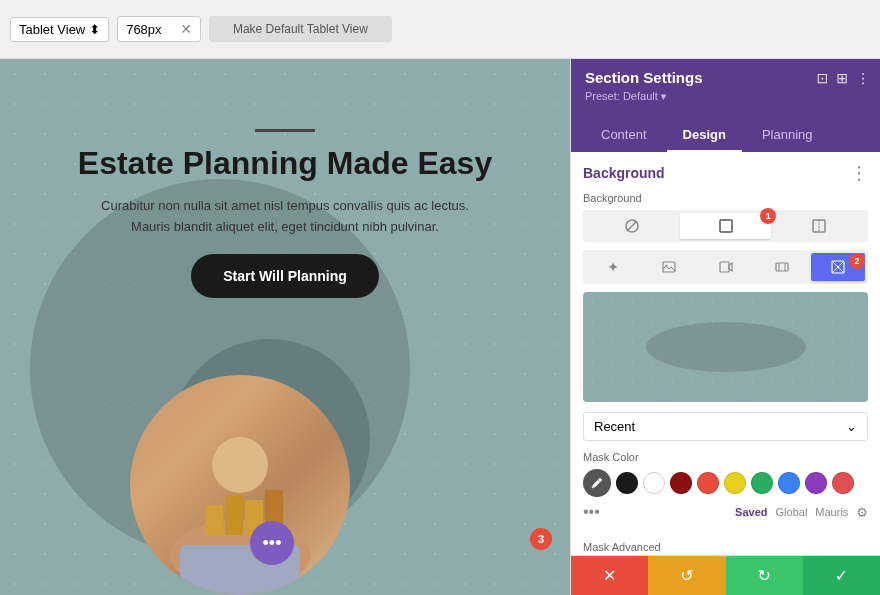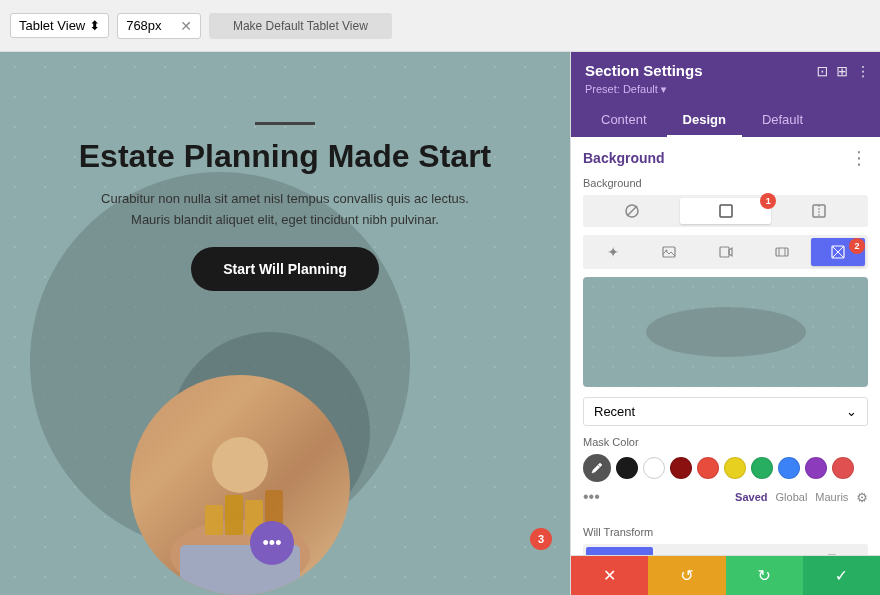--- a/index.html
+++ b/index.html
@@ -7,7 +7,7 @@
 
     
     .top-bar {
-      display: flex; align-items: center; background: #f0f0f0; height: 52px;
+      display: flex; align-items: center; background: #f0f0f0; height: 59px;
       padding: 0 10px; gap: 8px; border-bottom: 1px solid #ddd; flex-shrink: 0;
     }
     .view-selector {

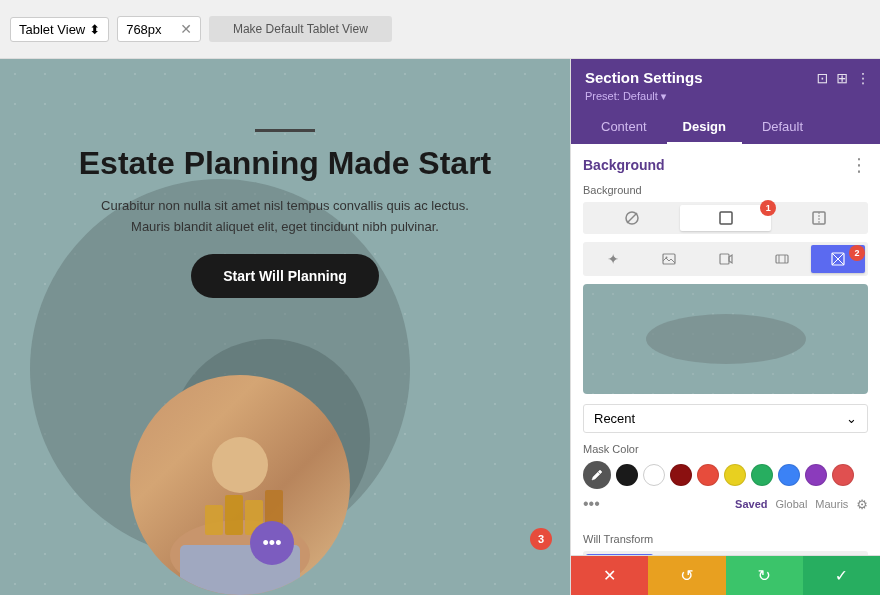--- a/index.html
+++ b/index.html
@@ -97,7 +97,7 @@
     .panel-title { font-size: 15px; font-weight: bold; }
     .panel-header-icons { display: flex; gap: 8px; align-items: center; }
     .header-icon { color: #fff; font-size: 14px; cursor: pointer; opacity: 0.85; }
-    .panel-preset { font-size: 11px; color: #cbb3f0; margin-bottom: 8px; }
+    .panel-preset { font-size: 11px; color: #cbb3f0; margin-bottom: 16px; }
     .panel-preset span { cursor: pointer; }
     .panel-tabs { display: flex; gap: 4px; }
     .panel-tab {

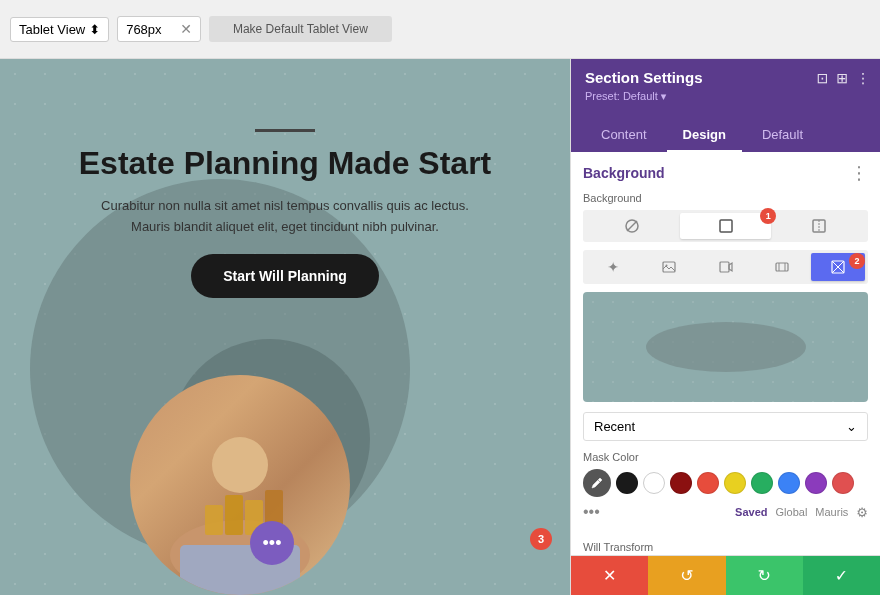--- a/index.html
+++ b/index.html
@@ -283,7 +283,7 @@
       <div class="panel-tabs">
         <div class="panel-tab">Content</div>
         <div class="panel-tab active">Design</div>
-        <div class="panel-tab">Default</div>
+        <div class="panel-tab">Planning</div>
       </div>
     </div>
 

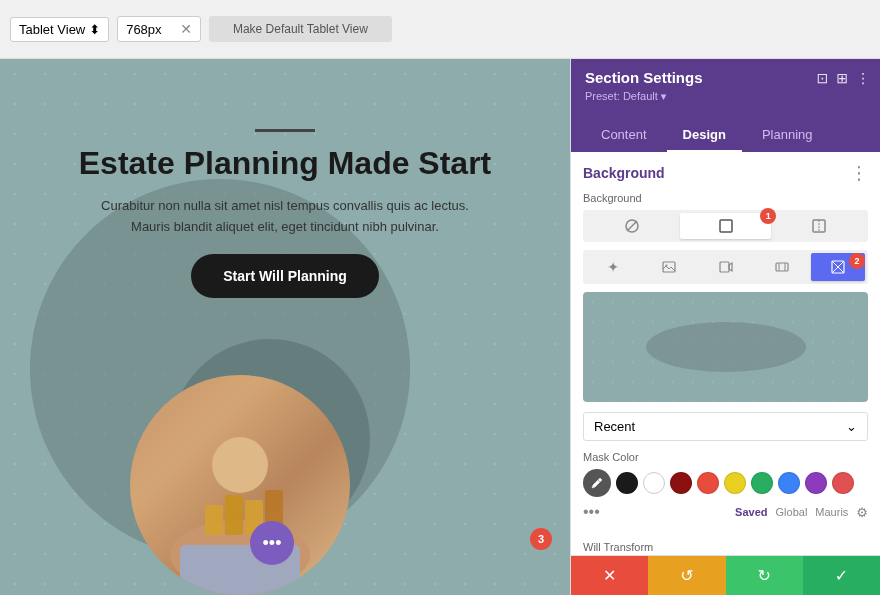--- a/index.html
+++ b/index.html
@@ -237,7 +237,7 @@
 
     <div class="canvas-content">
       <div class="canvas-line"></div>
-      <div class="canvas-title">Estate Planning Made Start</div>
+      <div class="canvas-title">Estate Planning Made Easy</div>
       <div class="canvas-subtitle">Curabitur non nulla sit amet nisl tempus convallis quis ac lectus. Mauris blandit aliquet elit, eget tincidunt nibh pulvinar.</div>
       <button class="canvas-btn">Start Will Planning</button>
     </div>

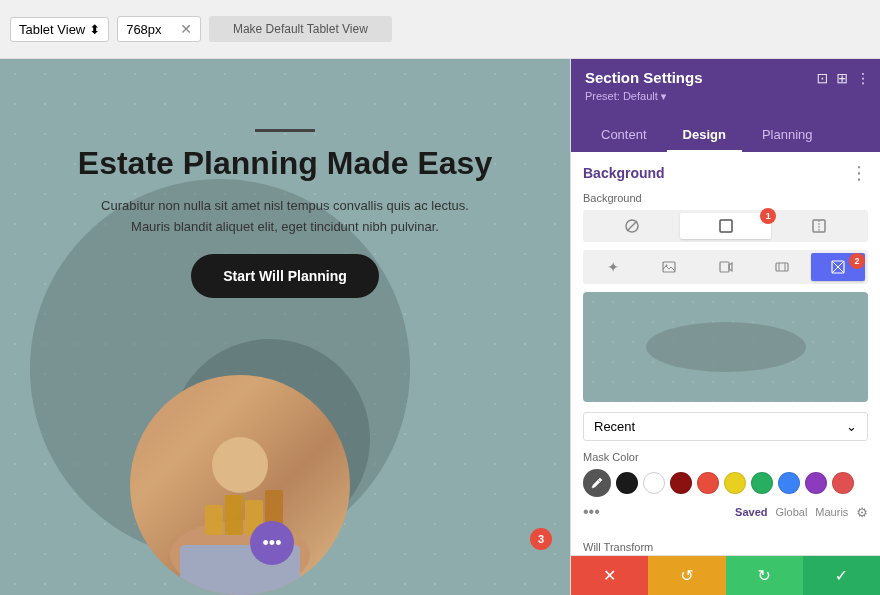--- a/index.html
+++ b/index.html
@@ -406,7 +406,7 @@
       </div>
 
       <div class="transform-section">
-        <div class="field-label">Will Transform</div>
+        <div class="field-label">Mask Advanced</div>
         <div class="transform-btns">
           <button class="transform-btn active" title="Flip Horizontal">
             <svg width="14" height="14" viewBox="0 0 14 14">

